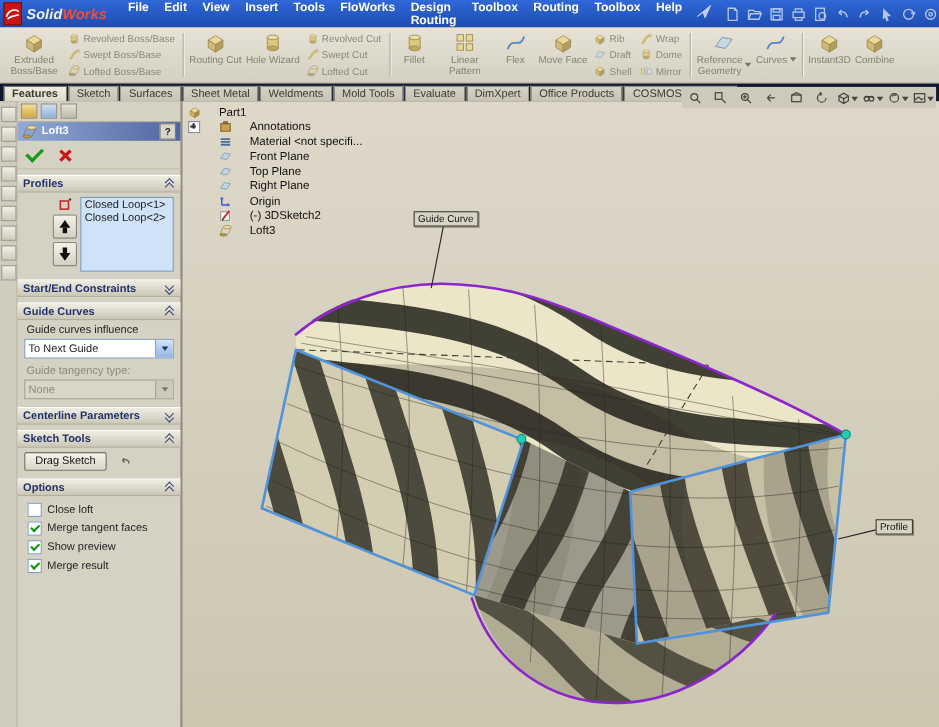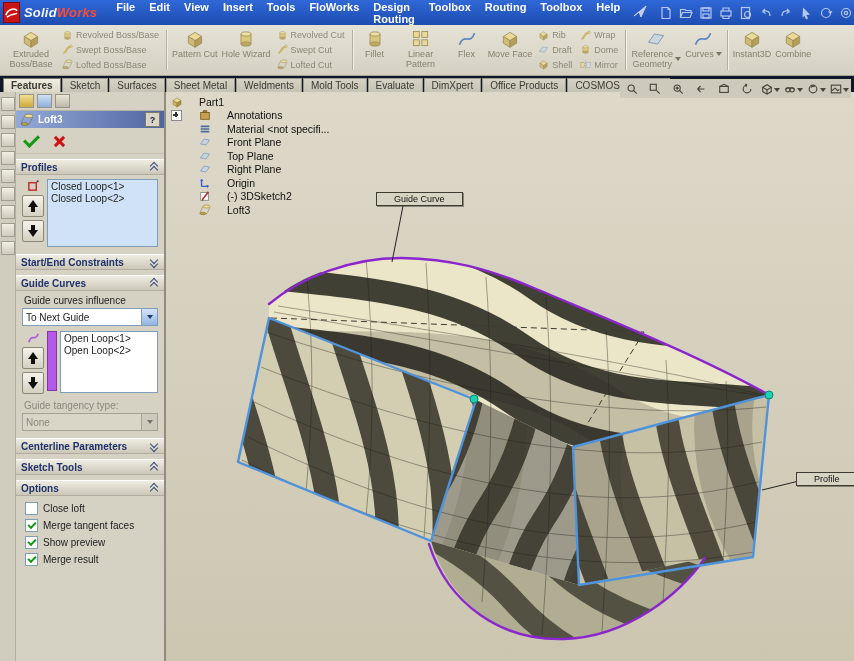--- a/index.html
+++ b/index.html
@@ -279,7 +279,7 @@
       <svg>
           <use href="#s-cube"></use>
         </svg>
-      <span>Pattern Cut</span>
+      <span>Routing Cut</span>
     </div>
     <div class="tb-large">
       <svg>

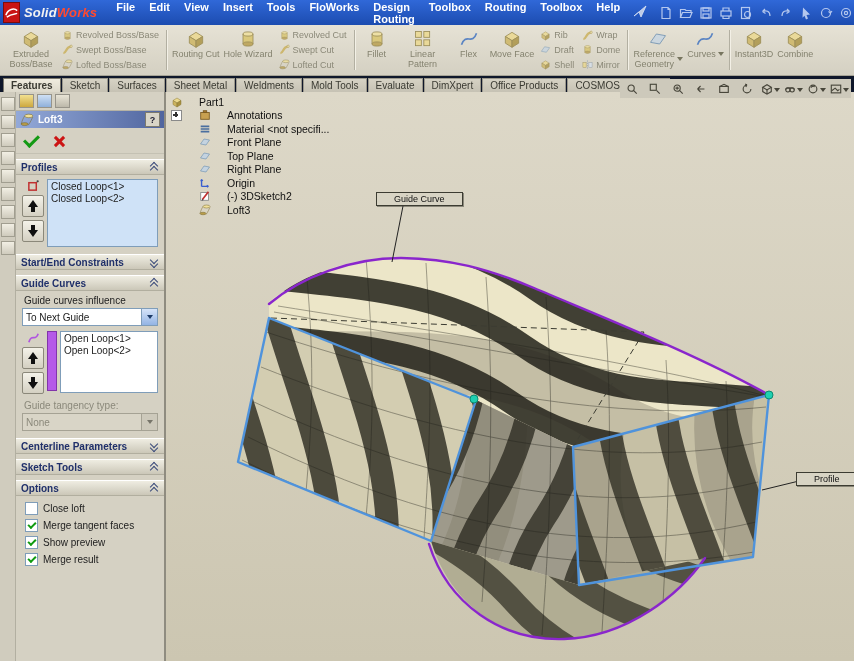--- a/index.html
+++ b/index.html
@@ -74,7 +74,7 @@
   .chv.dn::before{top:0;transform:rotate(225deg);} .chv.dn::after{top:4px;transform:rotate(225deg);}
 
   .sec-body{padding:4px 6px 2px 6px;}
-  .prof-row{display:flex;gap:3px;}
+  .prof-row{display:flex;gap:3px;margin-left:26px;}
   .side-col{display:flex;flex-direction:column;align-items:center;gap:3px;width:22px;}
   .ab{width:20px;height:20px;background:linear-gradient(#f4f2e9,#d4d0c2);border:1px solid #8b887a;border-radius:2px;
       display:flex;flex-direction:column;align-items:center;justify-content:center;}

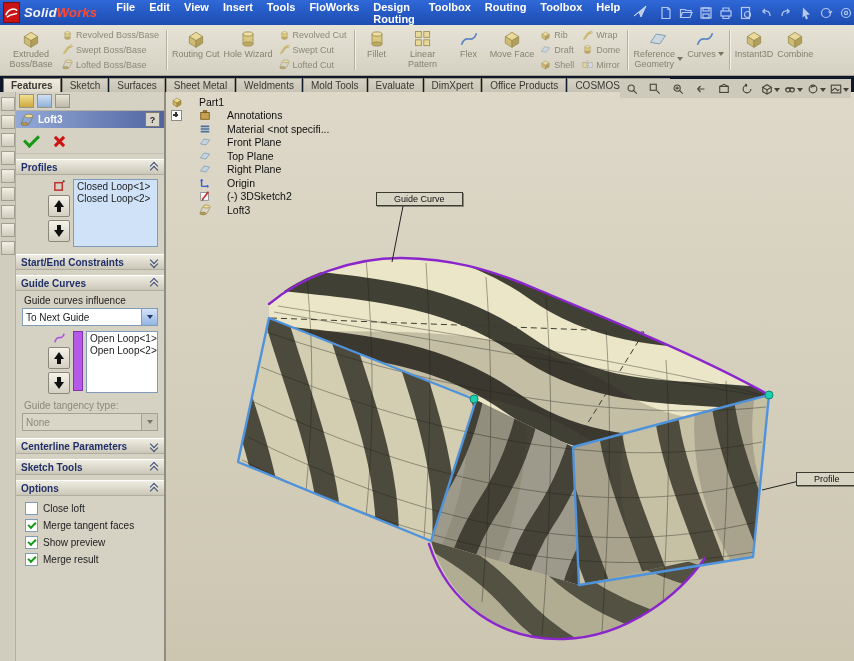--- a/index.html
+++ b/index.html
@@ -113,7 +113,7 @@
   
   .vp{position:absolute;left:166px;top:92px;right:0;bottom:0;z-index:1;}
   .vlabel{position:absolute;z-index:7;background:#d8d4c4;border:1px solid #3c3c32;
-          box-shadow:1px 1px 0 rgba(60,60,50,.5);font-size:9px;padding:0 17px;line-height:12px;color:#111;}
+          box-shadow:1px 1px 0 rgba(60,60,50,.5);font-size:9px;padding:0 3px;line-height:12px;color:#111;}
 </style>
 </head>
 <body>

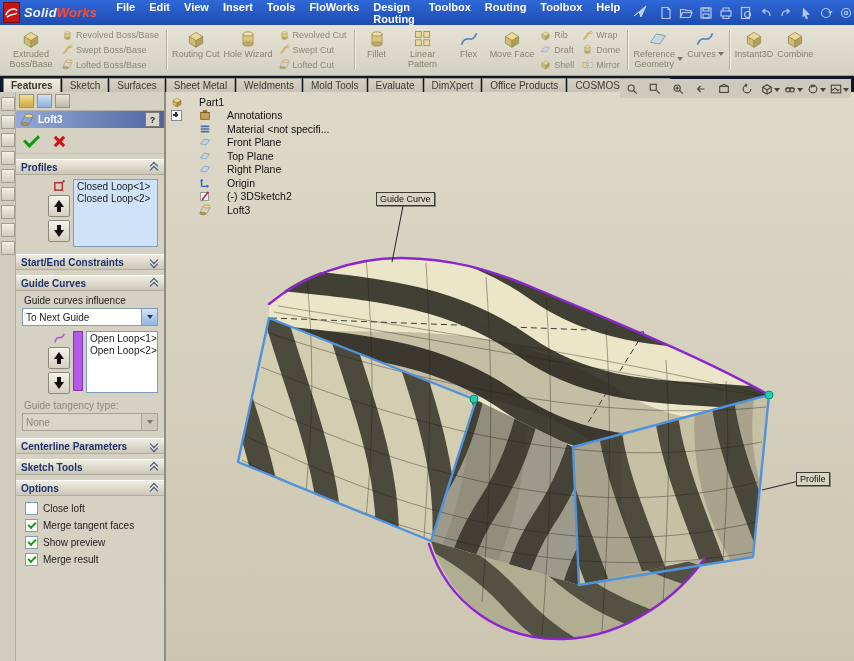--- a/index.html
+++ b/index.html
@@ -558,26 +558,6 @@
         <span class="ddbtn">
             <span class="ddcaret"></span>
           </span>
-      </div>
-      <div class="prof-row">
-        <div class="side-col">
-          <svg width="13" height="13" viewBox="0 0 14 14">
-              <path d="M2,12 C5,2 9,12 12,3" stroke="#b055e0" stroke-width="1.8" fill="none"></path>
-            </svg>
-          <span class="ab">
-              <span class="tri-u"></span>
-              <span class="shaft"></span>
-            </span>
-          <span class="ab">
-              <span class="shaft"></span>
-              <span class="tri-d"></span>
-            </span>
-        </div>
-        <span class="gbar" style="height:58px"></span>
-        <div class="lb" style="height:58px">
-          <div class="lb-item">Open Loop&lt;1&gt;</div>
-          <div class="lb-item">Open Loop&lt;2&gt;</div>
-        </div>
       </div>
       <div class="dim" style="margin-top:6px;padding-left:2px">Guide tangency type:</div>
       <div class="dd disabled">

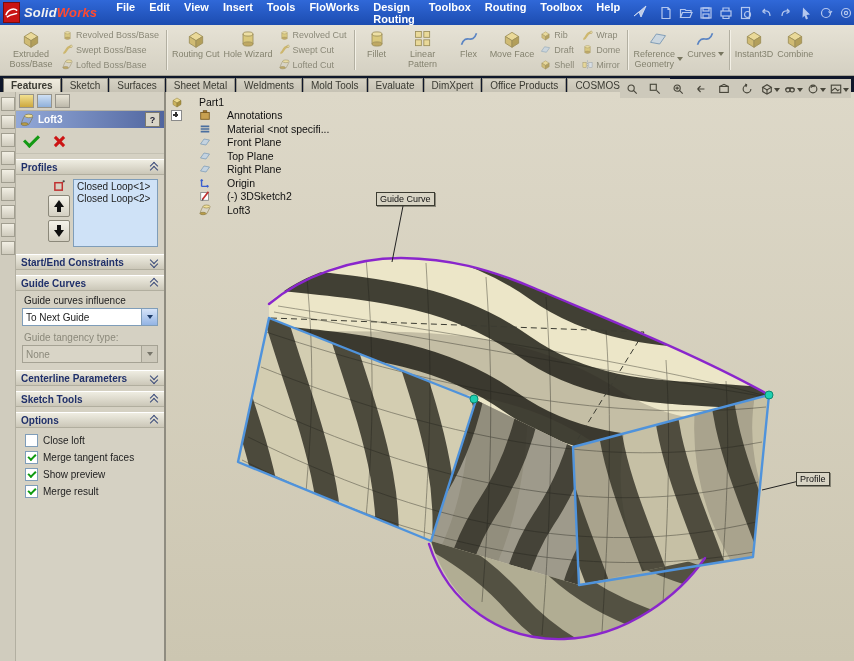--- a/index.html
+++ b/index.html
@@ -576,6 +576,14 @@
     <div class="sh">
       <span>Sketch Tools</span>
       <span class="chv up"></span>
+    </div>
+    <div class="sec-body" style="display:flex;align-items:center;gap:8px">
+      <button class="swbtn">Drag Sketch</button>
+      <span class="undo-btn">
+        <svg width="13" height="13" viewBox="0 0 14 14">
+            <path d="M11,9 C11,5 7,4.5 4.5,6 M4.5,6 L6.5,3.8 M4.5,6 L7,7.8" stroke="#66645a" fill="none" stroke-width="1.3"></path>
+          </svg>
+      </span>
     </div>
 
     <div class="sh">

